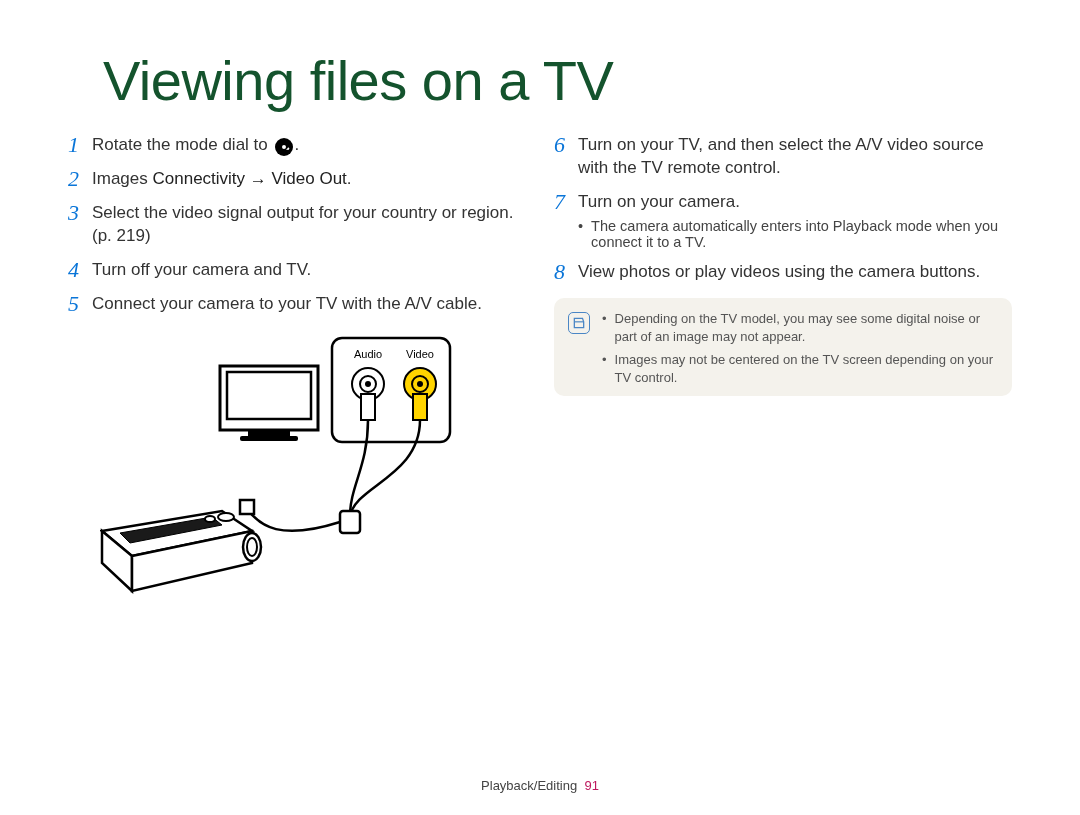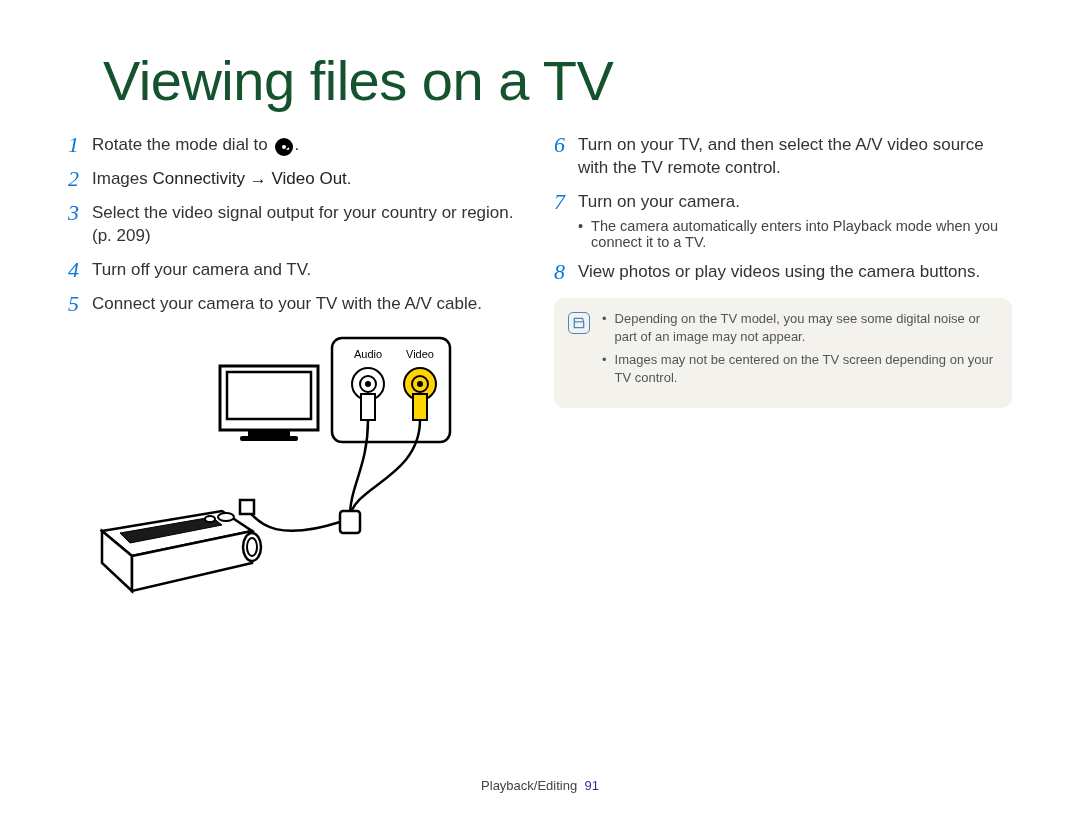--- a/index.html
+++ b/index.html
@@ -159,7 +159,7 @@
 
       <div class="step">
         <div class="num">3</div>
-        <div class="body">Select the video signal output for your country or region. (p. 209)</div>
+        <div class="body">Select the video signal output for your country or region. (p. 219)</div>
       </div>
 
       <div class="step">

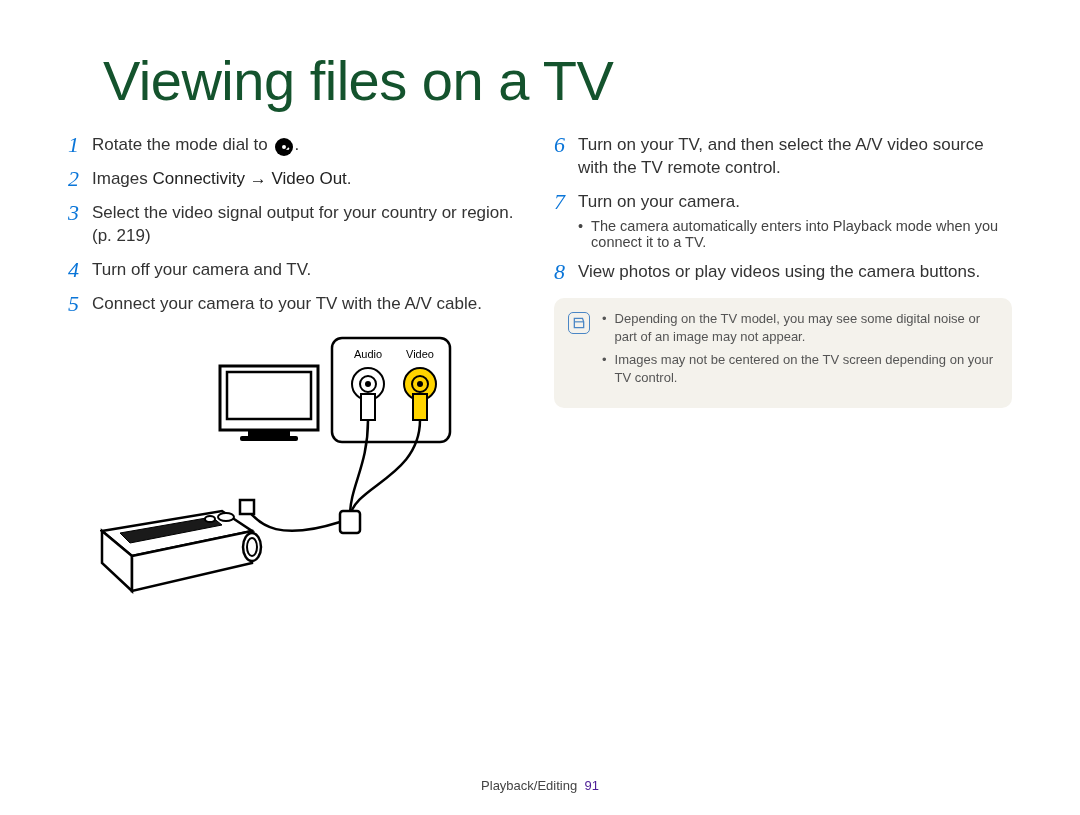--- a/index.html
+++ b/index.html
@@ -77,7 +77,7 @@
     margin-left:0;
     background:#f4f2ec;
     border-radius:10px;
-    padding:12px 16px 16px 14px;
+    padding:12px 16px 4px 14px;
     display:flex;
     gap:12px;
     align-items:flex-start;

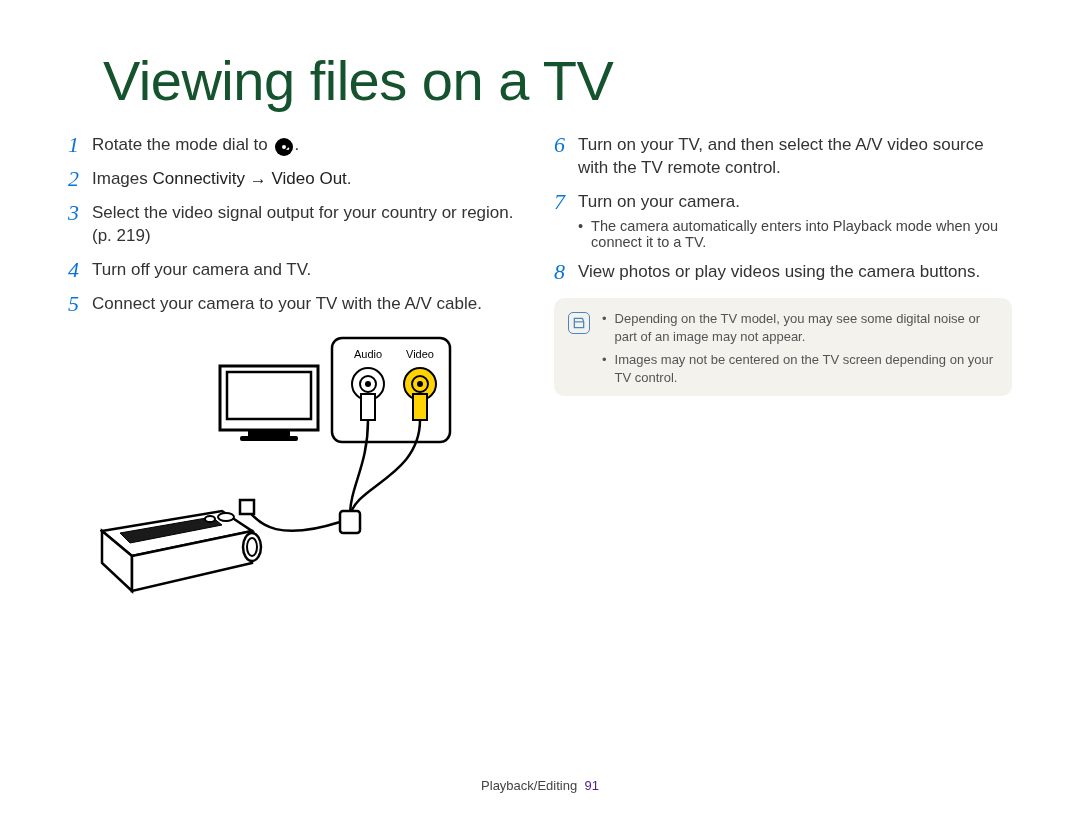--- a/index.html
+++ b/index.html
@@ -126,7 +126,7 @@
     color:#444;
     font-weight:300;
   }
-  .footer .pg { color:#4c1d95; font-weight:400; }
+  .footer .pg { color:#be185d; font-weight:400; }
 </style>
 </head>
 <body>

